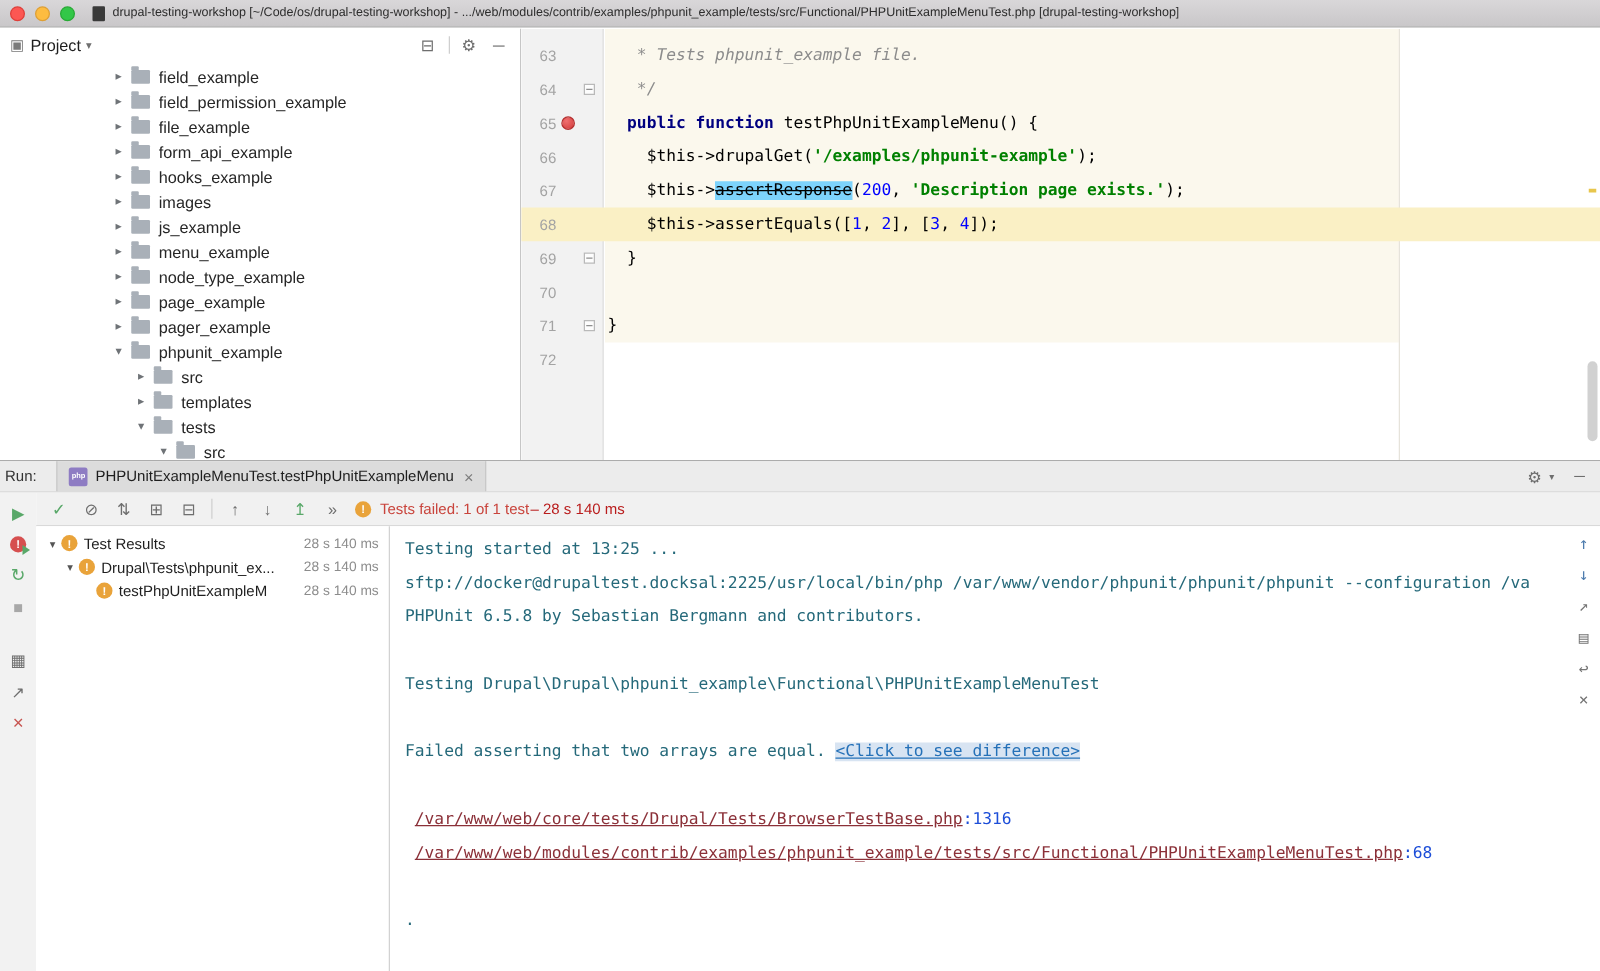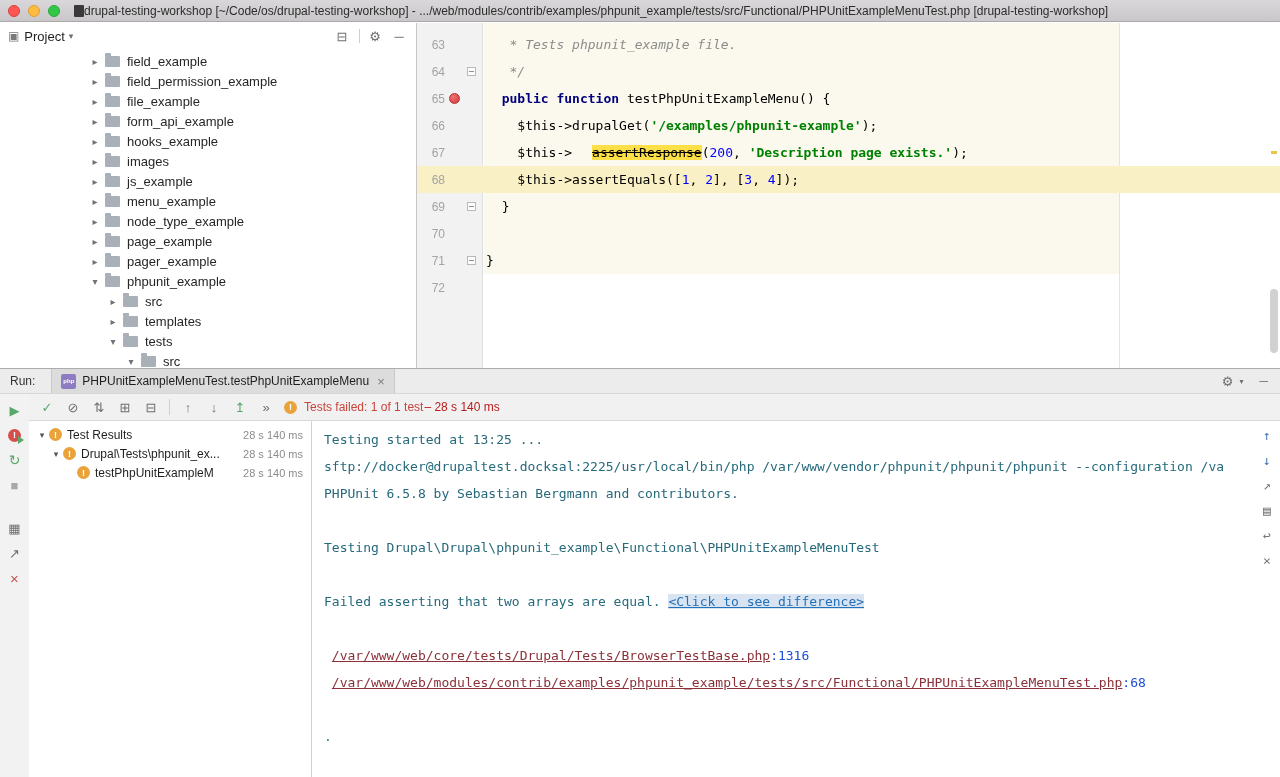--- a/index.html
+++ b/index.html
@@ -15,7 +15,7 @@
   .tl.yellow { background: #fdbc40; border: 1px solid #de9f34; }
   .tl.green { background: #33c748; border: 1px solid #27aa35; }
   .doc-icon { width: 10px; height: 12px; background: #3a3a3a; border-radius: 1px; margin-left: 14px; flex: none; }
-  .title-text { margin-left: 0; font-size: 12px; color: #2c2c2c; white-space: nowrap; overflow: hidden; }
+  .title-text { margin-left: 6px; font-size: 10px; color: #2c2c2c; white-space: nowrap; overflow: hidden; }
 
   
   .main { position: absolute; top: 23px; left: 0; right: 0; height: 345px; display: flex; }

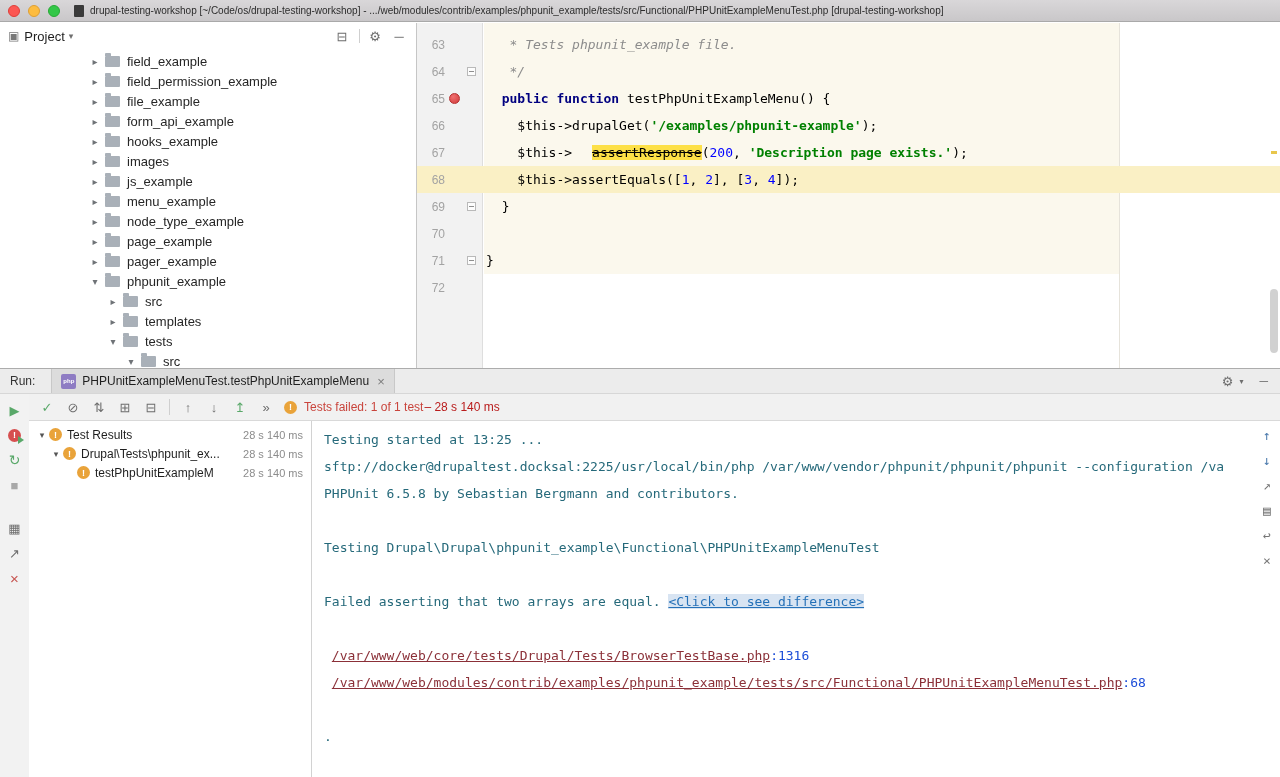--- a/index.html
+++ b/index.html
@@ -58,7 +58,7 @@
   .tok-plain { color: #000; }
   .tok-str { color: #008000; font-weight: bold; }
   .tok-num { color: #0000ff; }
-  .tok-deprecated { color: #000; text-decoration: line-through; background: #fde047; margin-left: 20px; }
+  .tok-deprecated { color: #000; text-decoration: line-through; background: #7dd3fc; }
   .vthumb { position: absolute; right: 2px; top: 266px; width: 8px; height: 64px; border-radius: 4px; background: rgba(0,0,0,0.18); }
   .stripe-yellow { position: absolute; right: 3px; top: 128px; width: 6px; height: 3px; background: #e8c64c; }
 

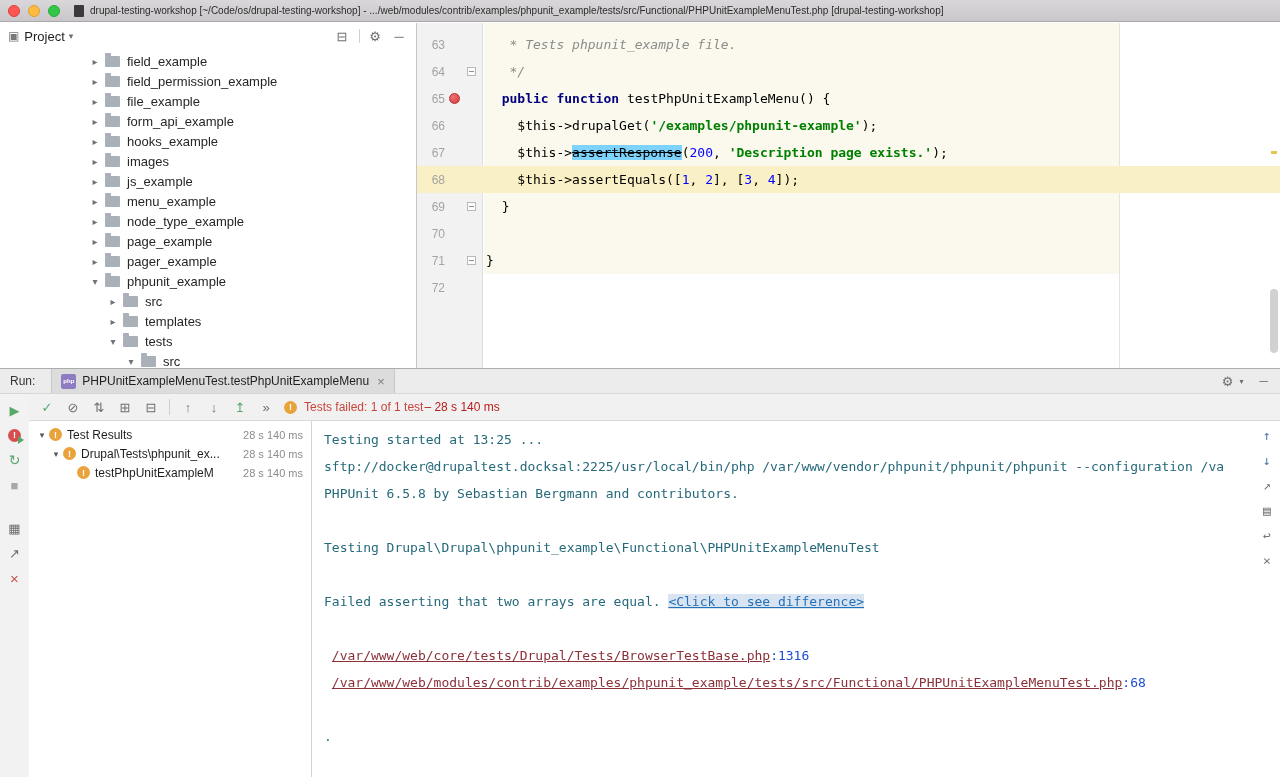--- a/index.html
+++ b/index.html
@@ -67,7 +67,7 @@
     border-top: 1px solid #acacac; background: #fff; display: flex; flex-direction: column; }
   .run-tabbar { height: 25px; flex: none; background: #ececec; border-bottom: 1px solid #d7d7d7;
     display: flex; align-items: center; font-size: 12px; }
-  .run-label { margin-left: 10px; color: #333; }
+  .run-label { margin-left: 4px; color: #333; }
   .run-tab { height: 100%; margin-left: 16px; display: flex; align-items: center; padding: 0 9px;
     background: #dcdcdc; border-left: 1px solid #c8c8c8; border-right: 1px solid #c8c8c8; color: #1e1e1e; }
   .php-badge { width: 15px; height: 15px; border-radius: 2px; background: #8e7cc3; color: #fff;

